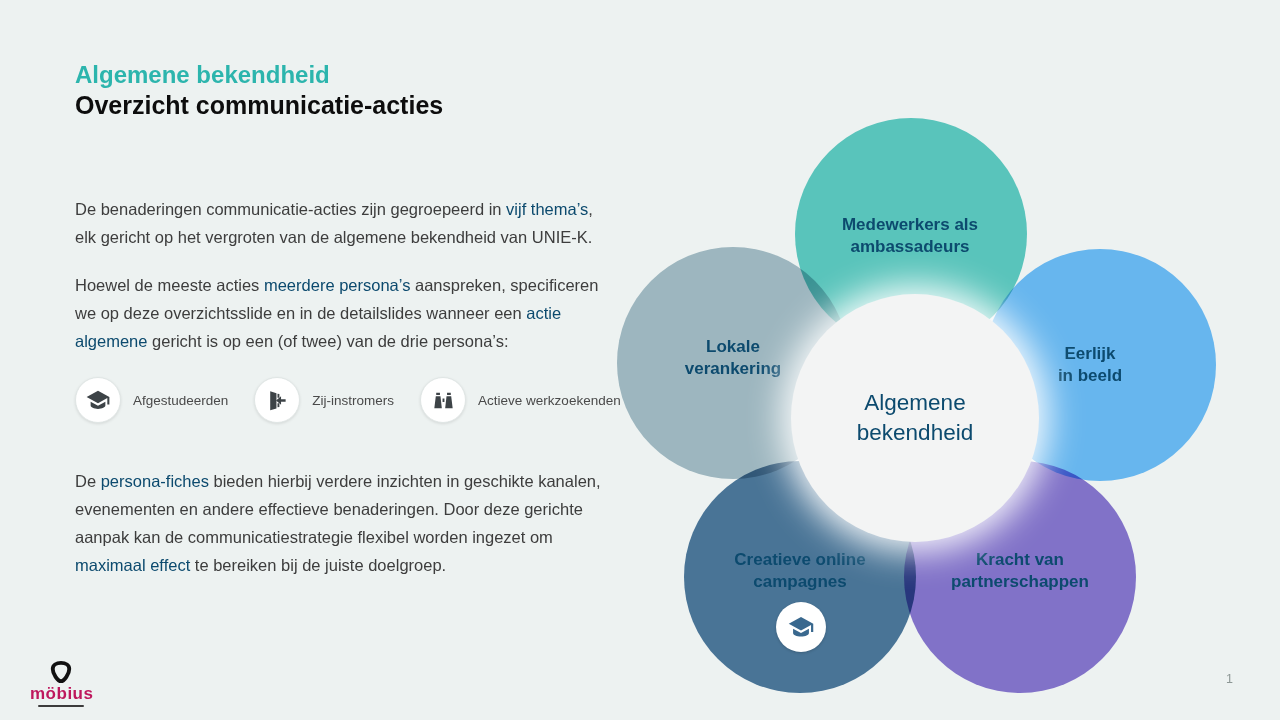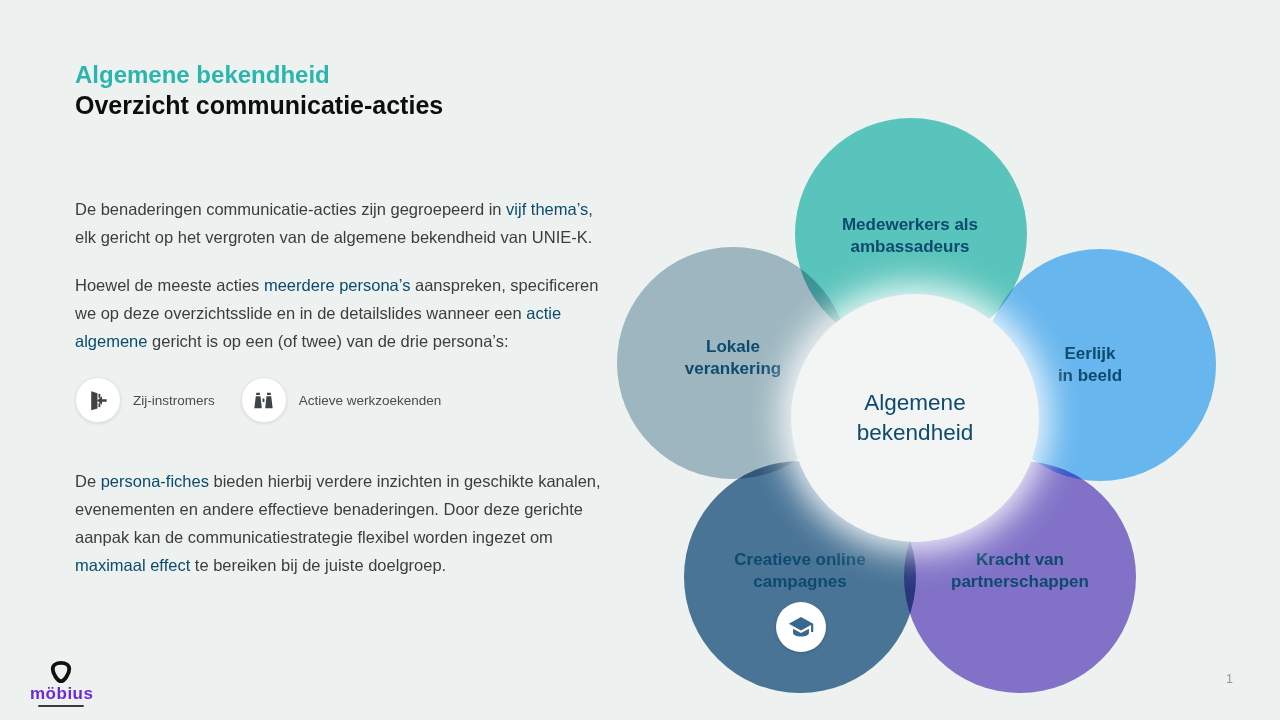--- a/index.html
+++ b/index.html
@@ -97,6 +97,14 @@
   <div class="personas">
     <div class="persona">
       <span class="persona-circle">
+        <svg width="26" height="26" viewBox="0 0 24 24">
+          <path class="icon-dark" d="M12 3.5 1.5 9.2l10.5 5.7 8.6-4.7v6h1.9V9.2L12 3.5zM5.2 13.5v3.6c0 1.7 3 3.1 6.8 3.1s6.8-1.4 6.8-3.1v-3.6L12 17.2l-6.8-3.7z"></path>
+        </svg>
+      </span>
+      <span class="persona-label">Afgestudeerden</span>
+    </div>
+    <div class="persona">
+      <span class="persona-circle">
         <svg width="25" height="25" viewBox="0 0 24 24">
           <path class="icon-dark" d="M5 3.2 11 5v14.6l-6 1.8V3.2zM12 5.6l1.8.1v3.6h-1.8zM12 14.7h1.8v3.5l-1.8.2v-3.7z"></path>
           <path class="icon-dark" d="M19.8 10.8h-4.4V7.9L10.6 12l4.8 4.1v-2.9h4.4v-2.4z"></path>

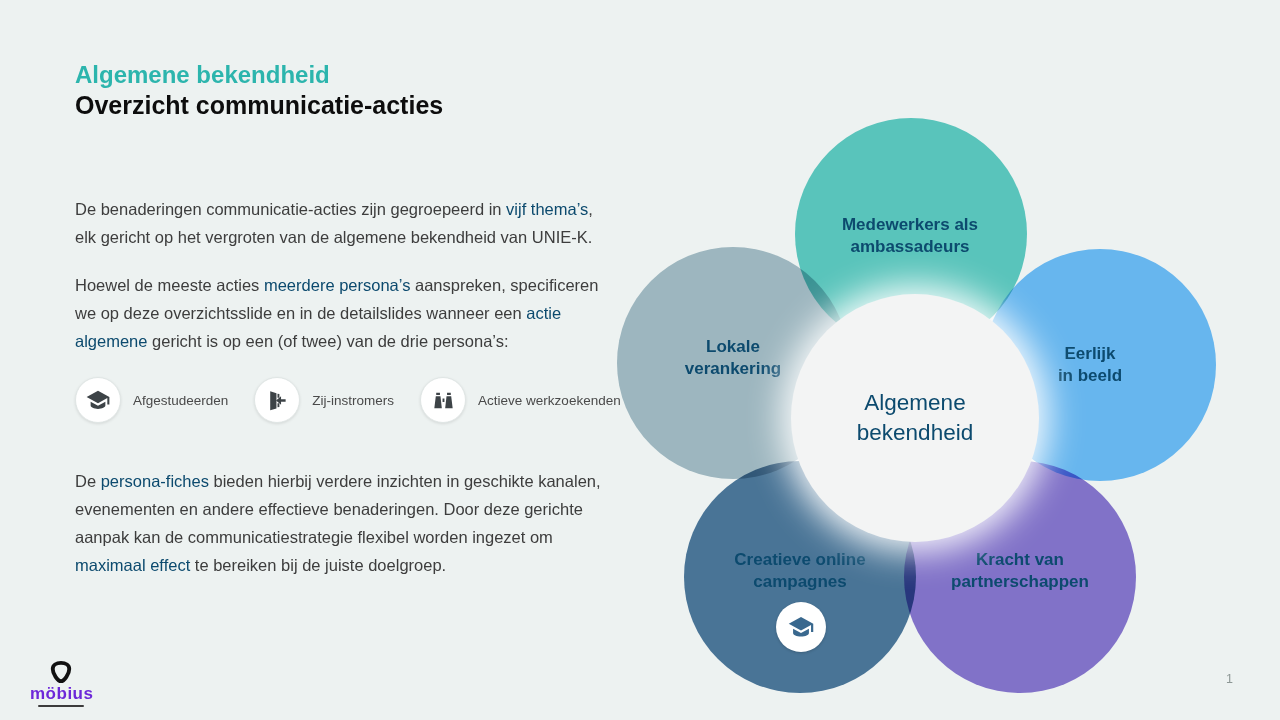--- a/index.html
+++ b/index.html
@@ -78,7 +78,7 @@
   
   .logo { position:absolute; left:30px; top:659px; width:62px; text-align:center; z-index:7; }
   .logo-mark { display:block; margin:0 auto; }
-  .logo-word { font-size:17px; font-weight:700; color:#6d28d9; letter-spacing:.5px; line-height:18px; }
+  .logo-word { font-size:17px; font-weight:700; color:#be185d; letter-spacing:.5px; line-height:18px; }
   .logo-tagline { width:46px; height:2px; background:#1c1c1c; opacity:.85; margin:2px auto 0; border-radius:1px; }
 
   .page-number { position:absolute; left:1226px; top:672px; font-size:12.5px; color:#8d9795; }

